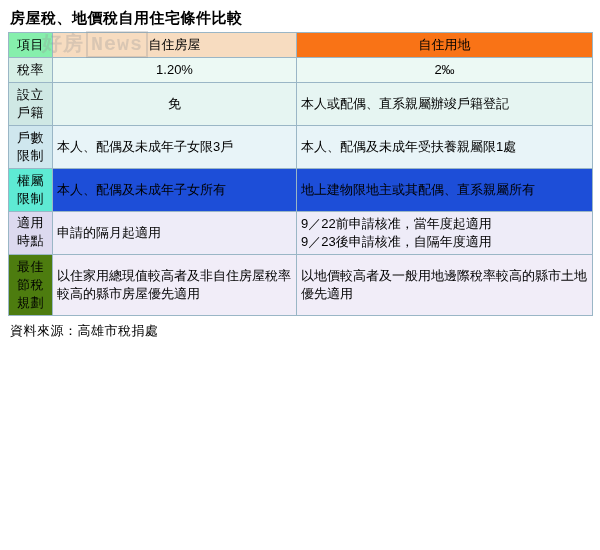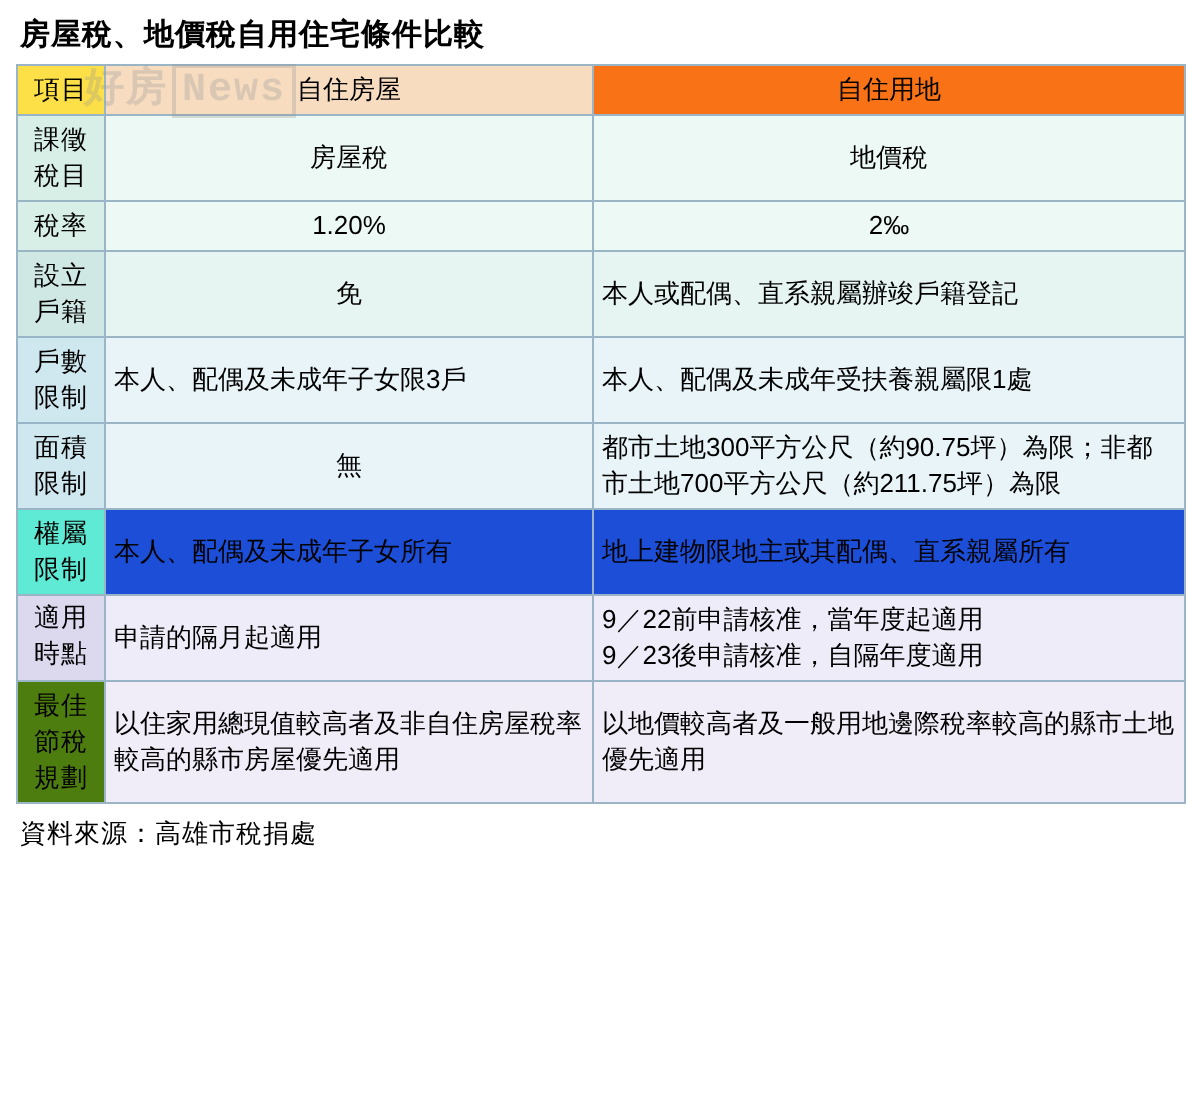--- a/index.html
+++ b/index.html
@@ -55,7 +55,7 @@
   td.left { text-align: left; }
 
   
-  .hdr-label { background: #fde047; }
+  .hdr-label { background: #86efac; }
   .hdr-house { background: #f7dcc0; }
   .hdr-land  { background: #f97316; }
 

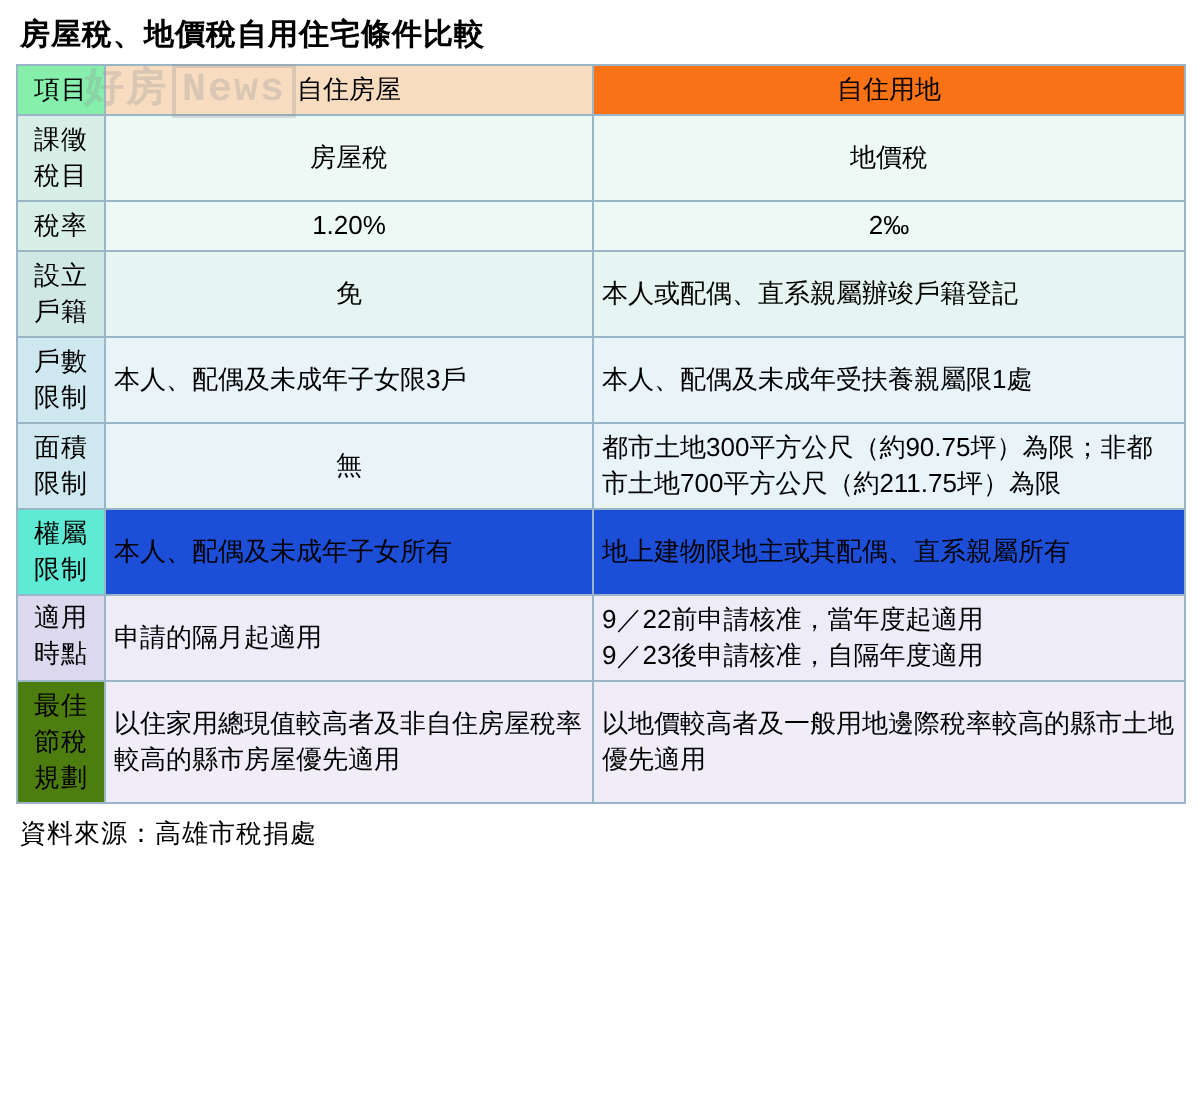--- a/index.html
+++ b/index.html
@@ -120,14 +120,6 @@
         <td class="center hdr-land">自住用地</td>
       </tr>
 
-      <tr>
-        <td class="label-cell tint-a-label">
-          <div>課徵</div>
-          <div>稅目</div>
-        </td>
-        <td class="center tint-a-cell">房屋稅</td>
-        <td class="center tint-a-cell">地價稅</td>
-      </tr>
 
       <tr>
         <td class="label-cell tint-a-label">

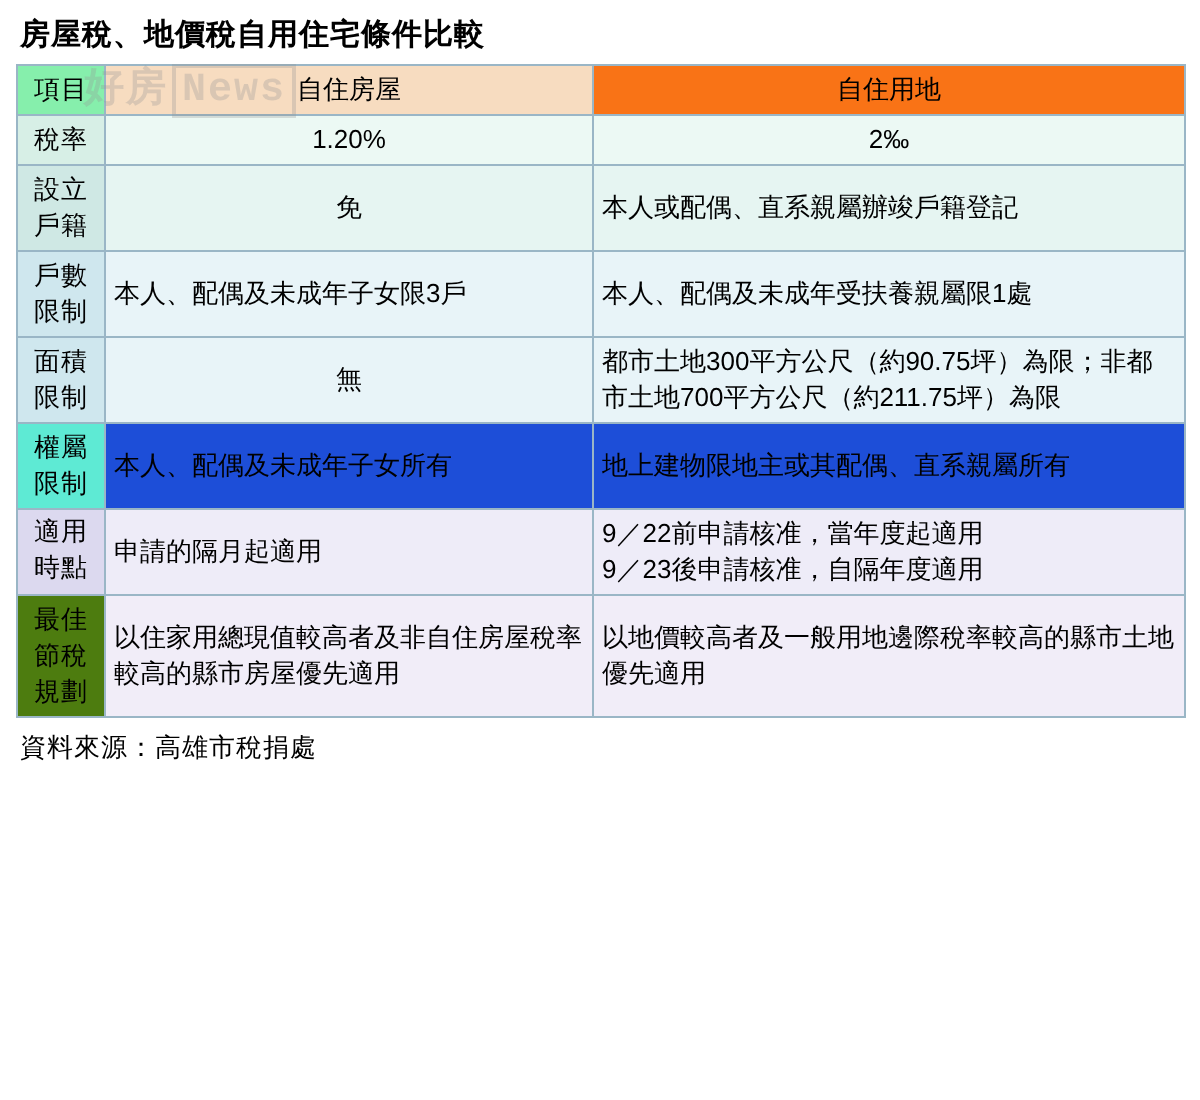--- a/index.html
+++ b/index.html
@@ -148,14 +148,6 @@
         <td class="left tint-c-cell nowrap">本人、配偶及未成年受扶養親屬限1處</td>
       </tr>
 
-      <tr>
-        <td class="label-cell tint-c-label">
-          <div>面積</div>
-          <div>限制</div>
-        </td>
-        <td class="center tint-c-cell">無</td>
-        <td class="left tint-c-cell">都市土地300平方公尺（約90.75坪）為限；非都市土地700平方公尺（約211.75坪）為限</td>
-      </tr>
 
       <tr>
         <td class="label-cell tint-d-label">

